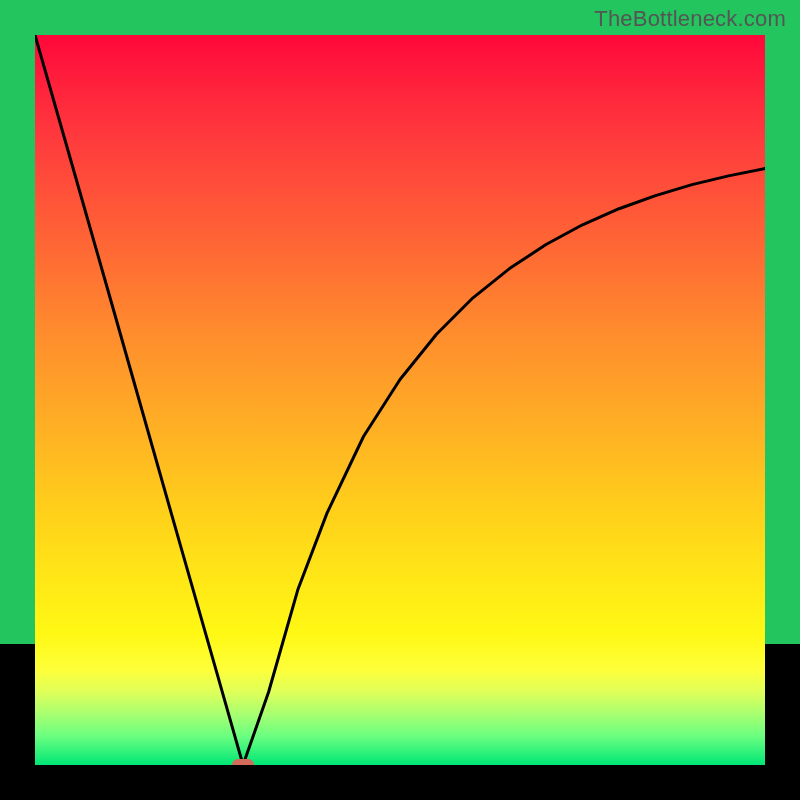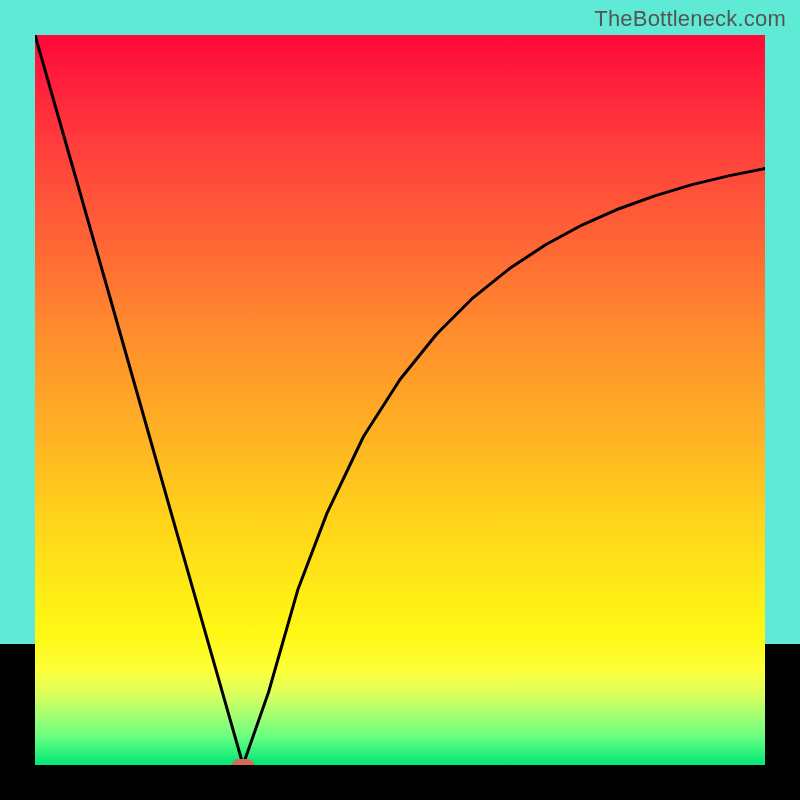--- a/index.html
+++ b/index.html
@@ -15,7 +15,7 @@
     position: relative;
     width: 800px;
     height: 644px;
-    background: #5eead4;
+    background: #22c55e;
     text-decoration: underline;
   }
   .watermark {

